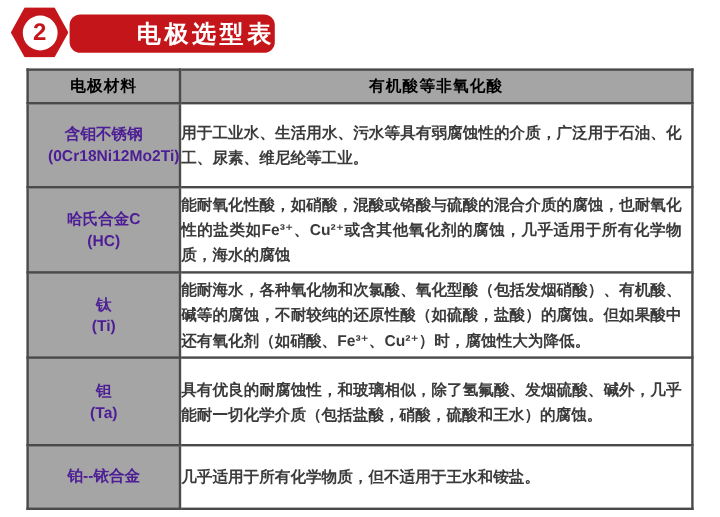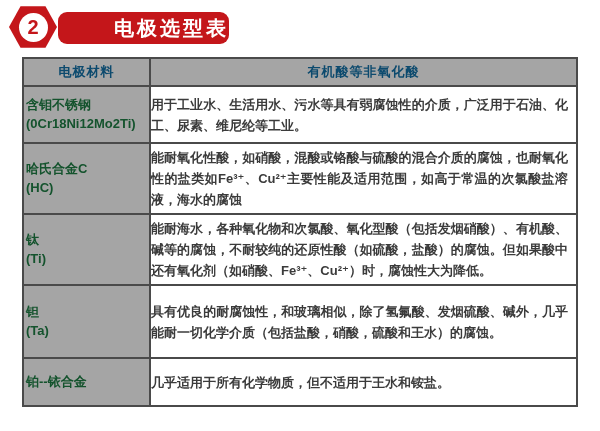--- a/index.html
+++ b/index.html
@@ -32,7 +32,7 @@
   }
   th,td{ border:2px solid #4a4a4a; }
   th{
-    background:#a5a5a5; color:#0c4a6e; font-size:13px; font-weight:bold;
+    background:#a5a5a5; color:#000000; font-size:13px; font-weight:bold;
     height:28px; text-align:center; letter-spacing:1px;
   }
   td.mat{

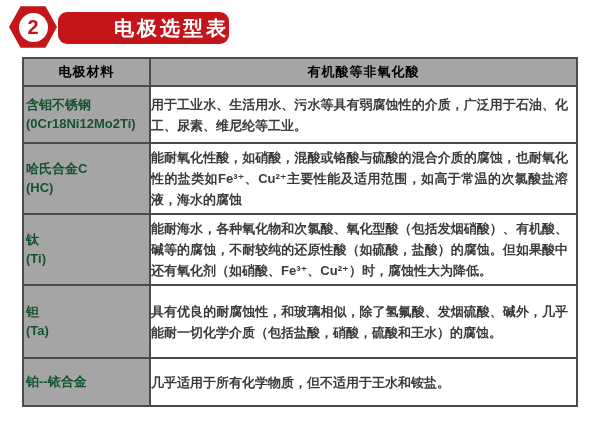--- a/index.html
+++ b/index.html
@@ -36,8 +36,8 @@
     height:28px; text-align:center; letter-spacing:1px;
   }
   td.mat{
-    background:#a5a5a5; color:#14532d; 
-    font-size:13px; font-weight:bold; line-height:1.4; padding:2px;
+    background:#a5a5a5; color:#4c1d95; text-align:center;
+    font-size:13px; font-weight:bold; line-height:1.4; padding:16px;
   }
   td.desc{
     color:#3b3b3b; font-size:13px; font-weight:bold;

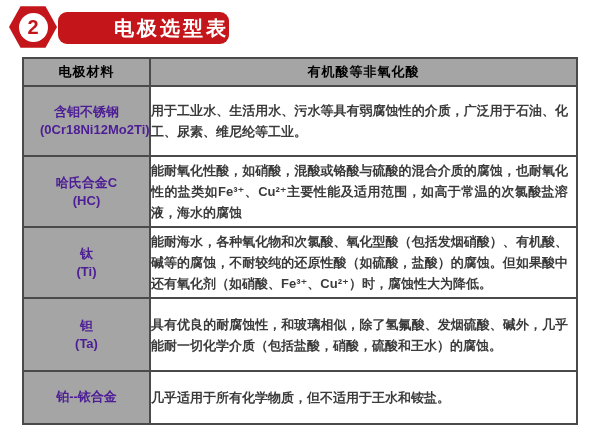--- a/index.html
+++ b/index.html
@@ -89,7 +89,7 @@
         <div>哈氏合金C</div>
         <div>(HC)</div>
       </td>
-      <td class="desc">能耐氧化性酸，如硝酸，混酸或铬酸与硫酸的混合介质的腐蚀，也耐氧化性的盐类如Fe³⁺、Cu²⁺主要性能及适用范围，如高于常温的次氯酸盐溶液，海水的腐蚀</td>
+      <td class="desc">能耐氧化性酸，如硝酸，混酸或铬酸与硫酸的混合介质的腐蚀，也耐氧化性的盐类如Fe³⁺、Cu²⁺或含其他氧化剂的腐蚀，几乎适用于所有化学物质，海水的腐蚀</td>
     </tr>
     <tr>
       <td class="mat">

